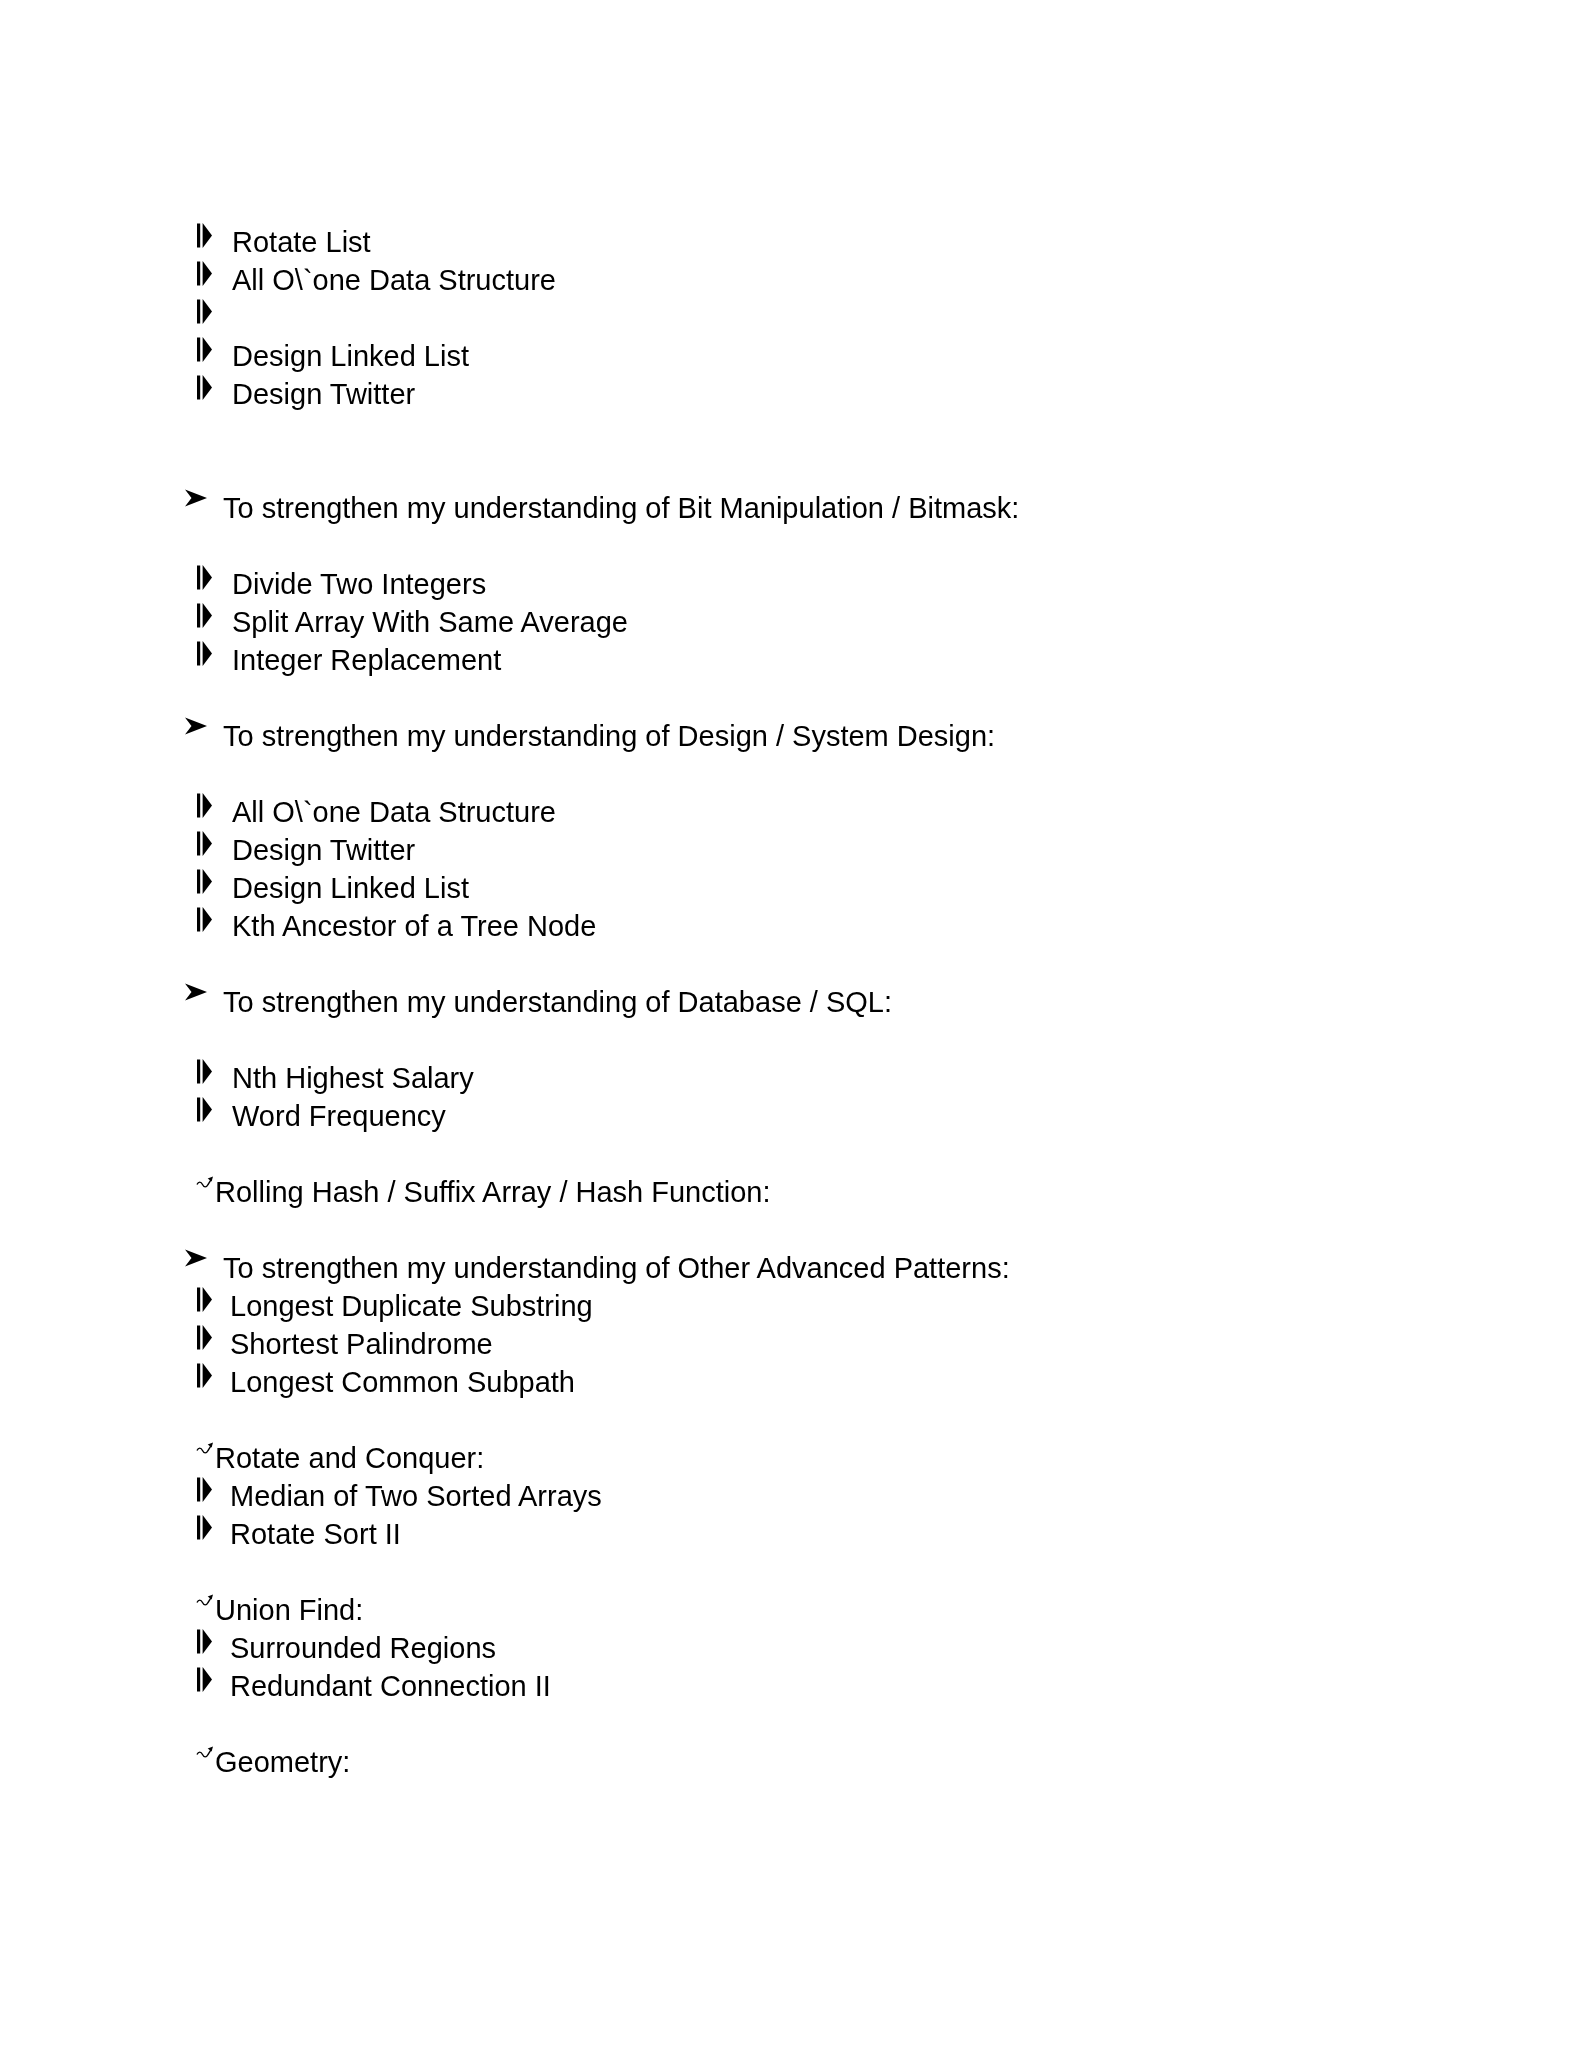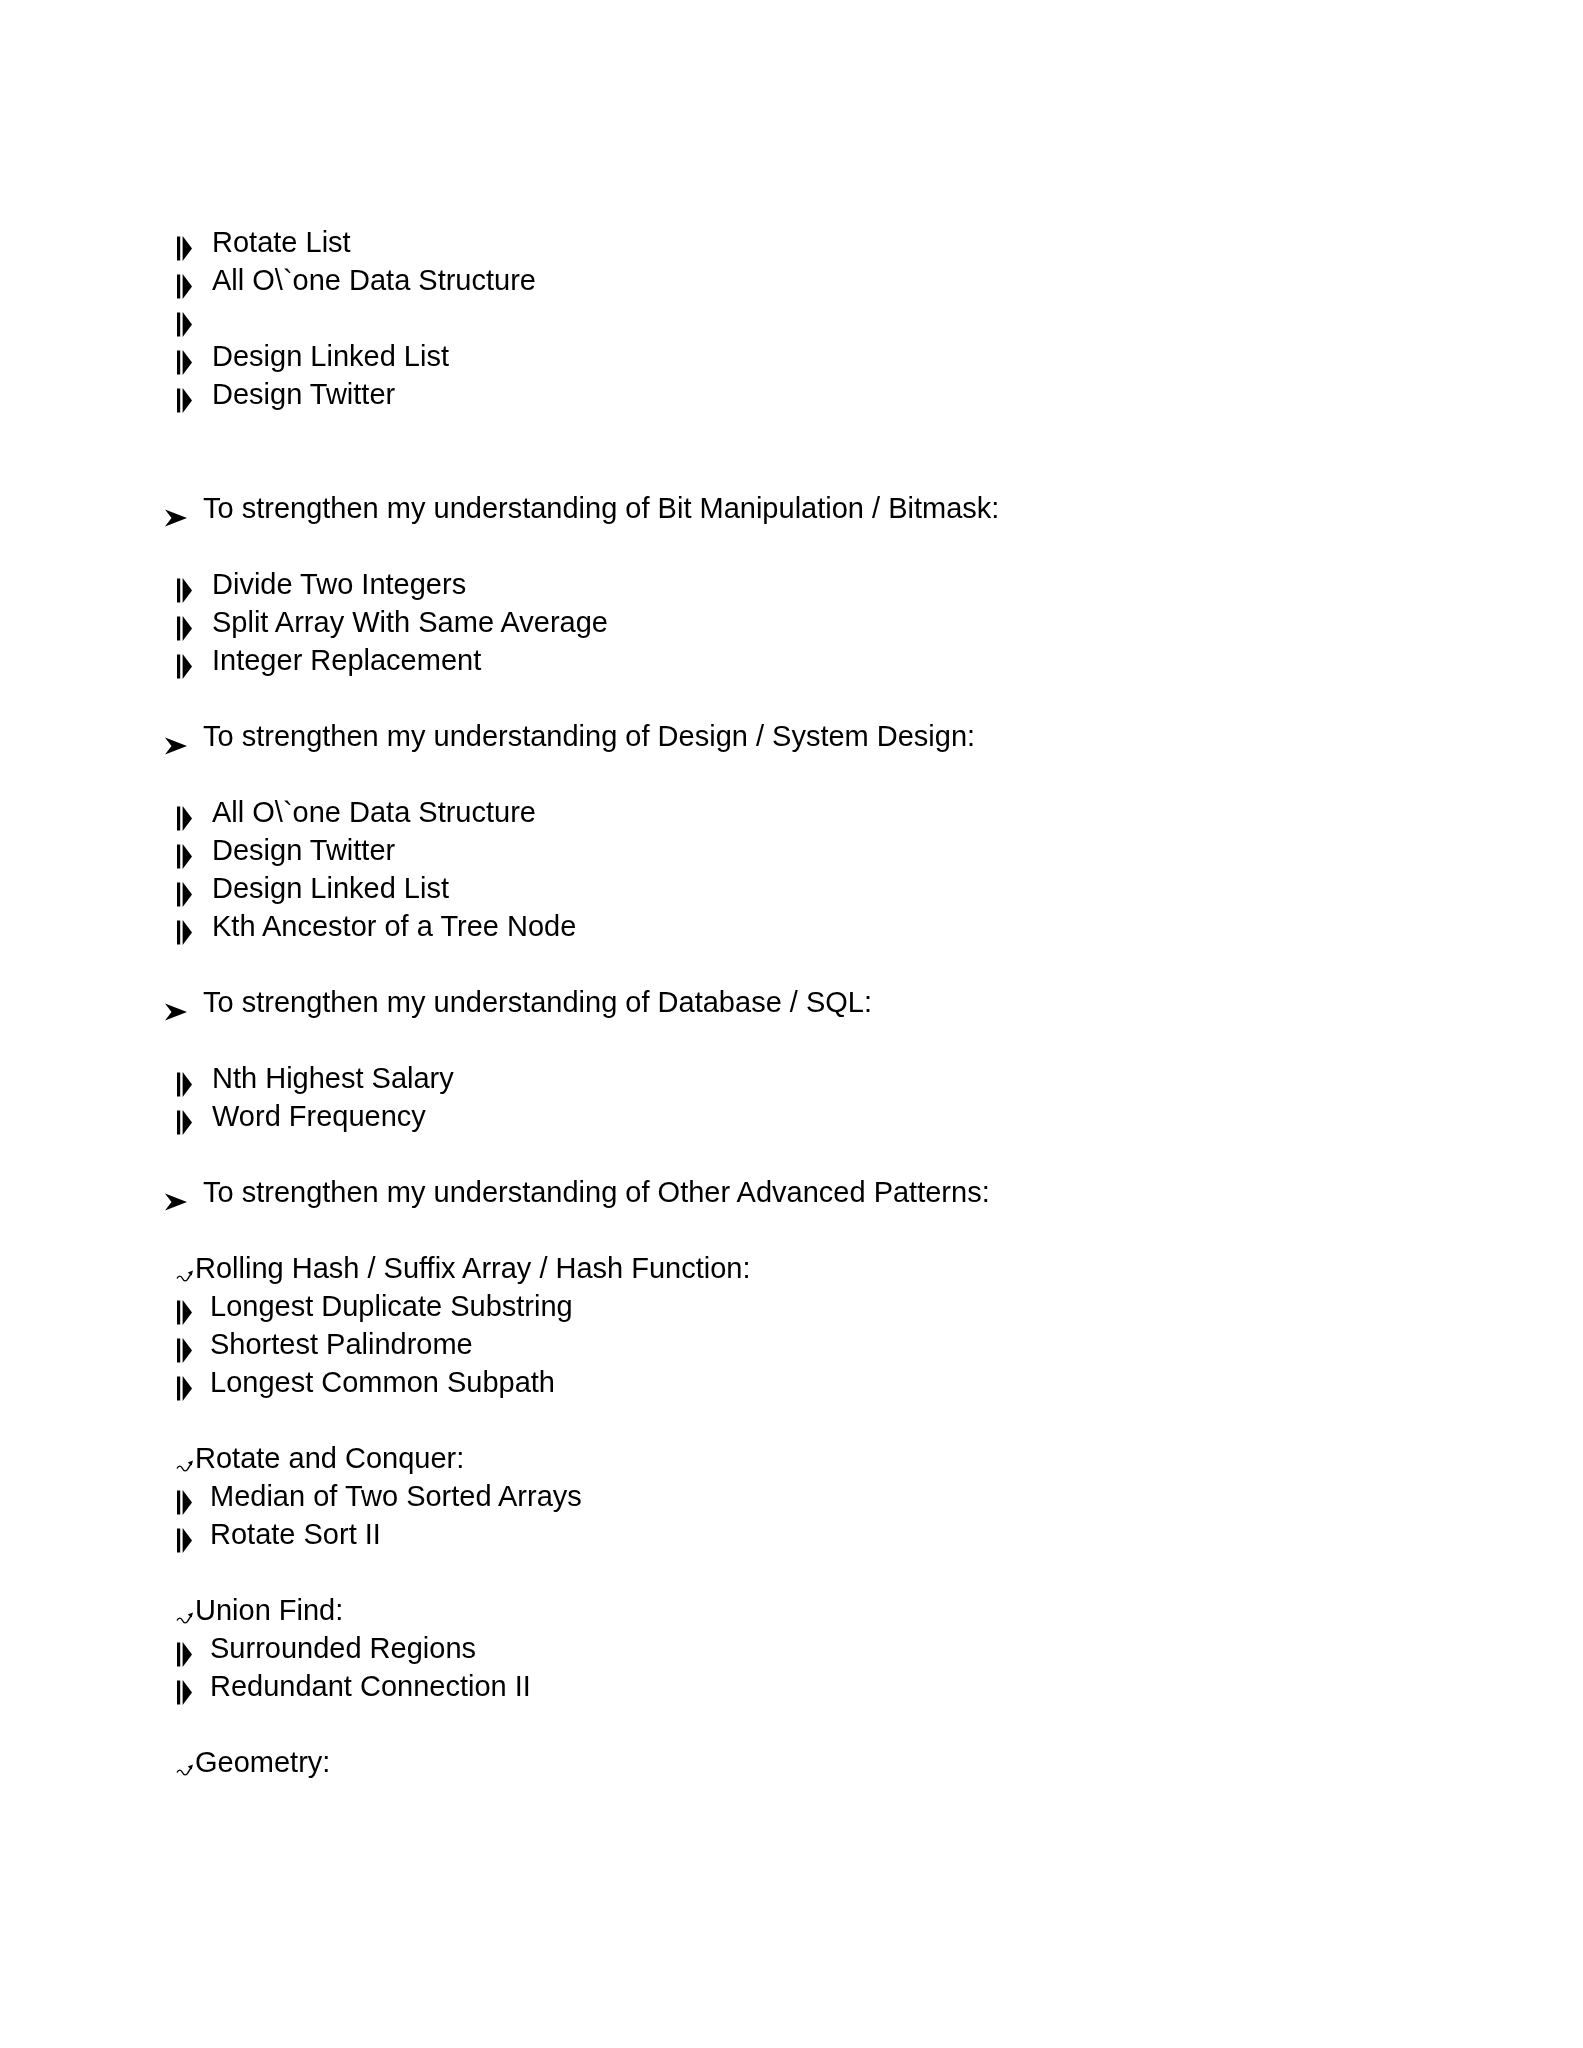--- a/index.html
+++ b/index.html
@@ -22,9 +22,10 @@
   }
   .line {
     display: flex;
-    align-items: flex-end;
+    align-items: flex-start;
     height: 38px;
     white-space: nowrap;
+    margin-left: 20px;
   }
   
   #content > * { margin-top: 38px; }

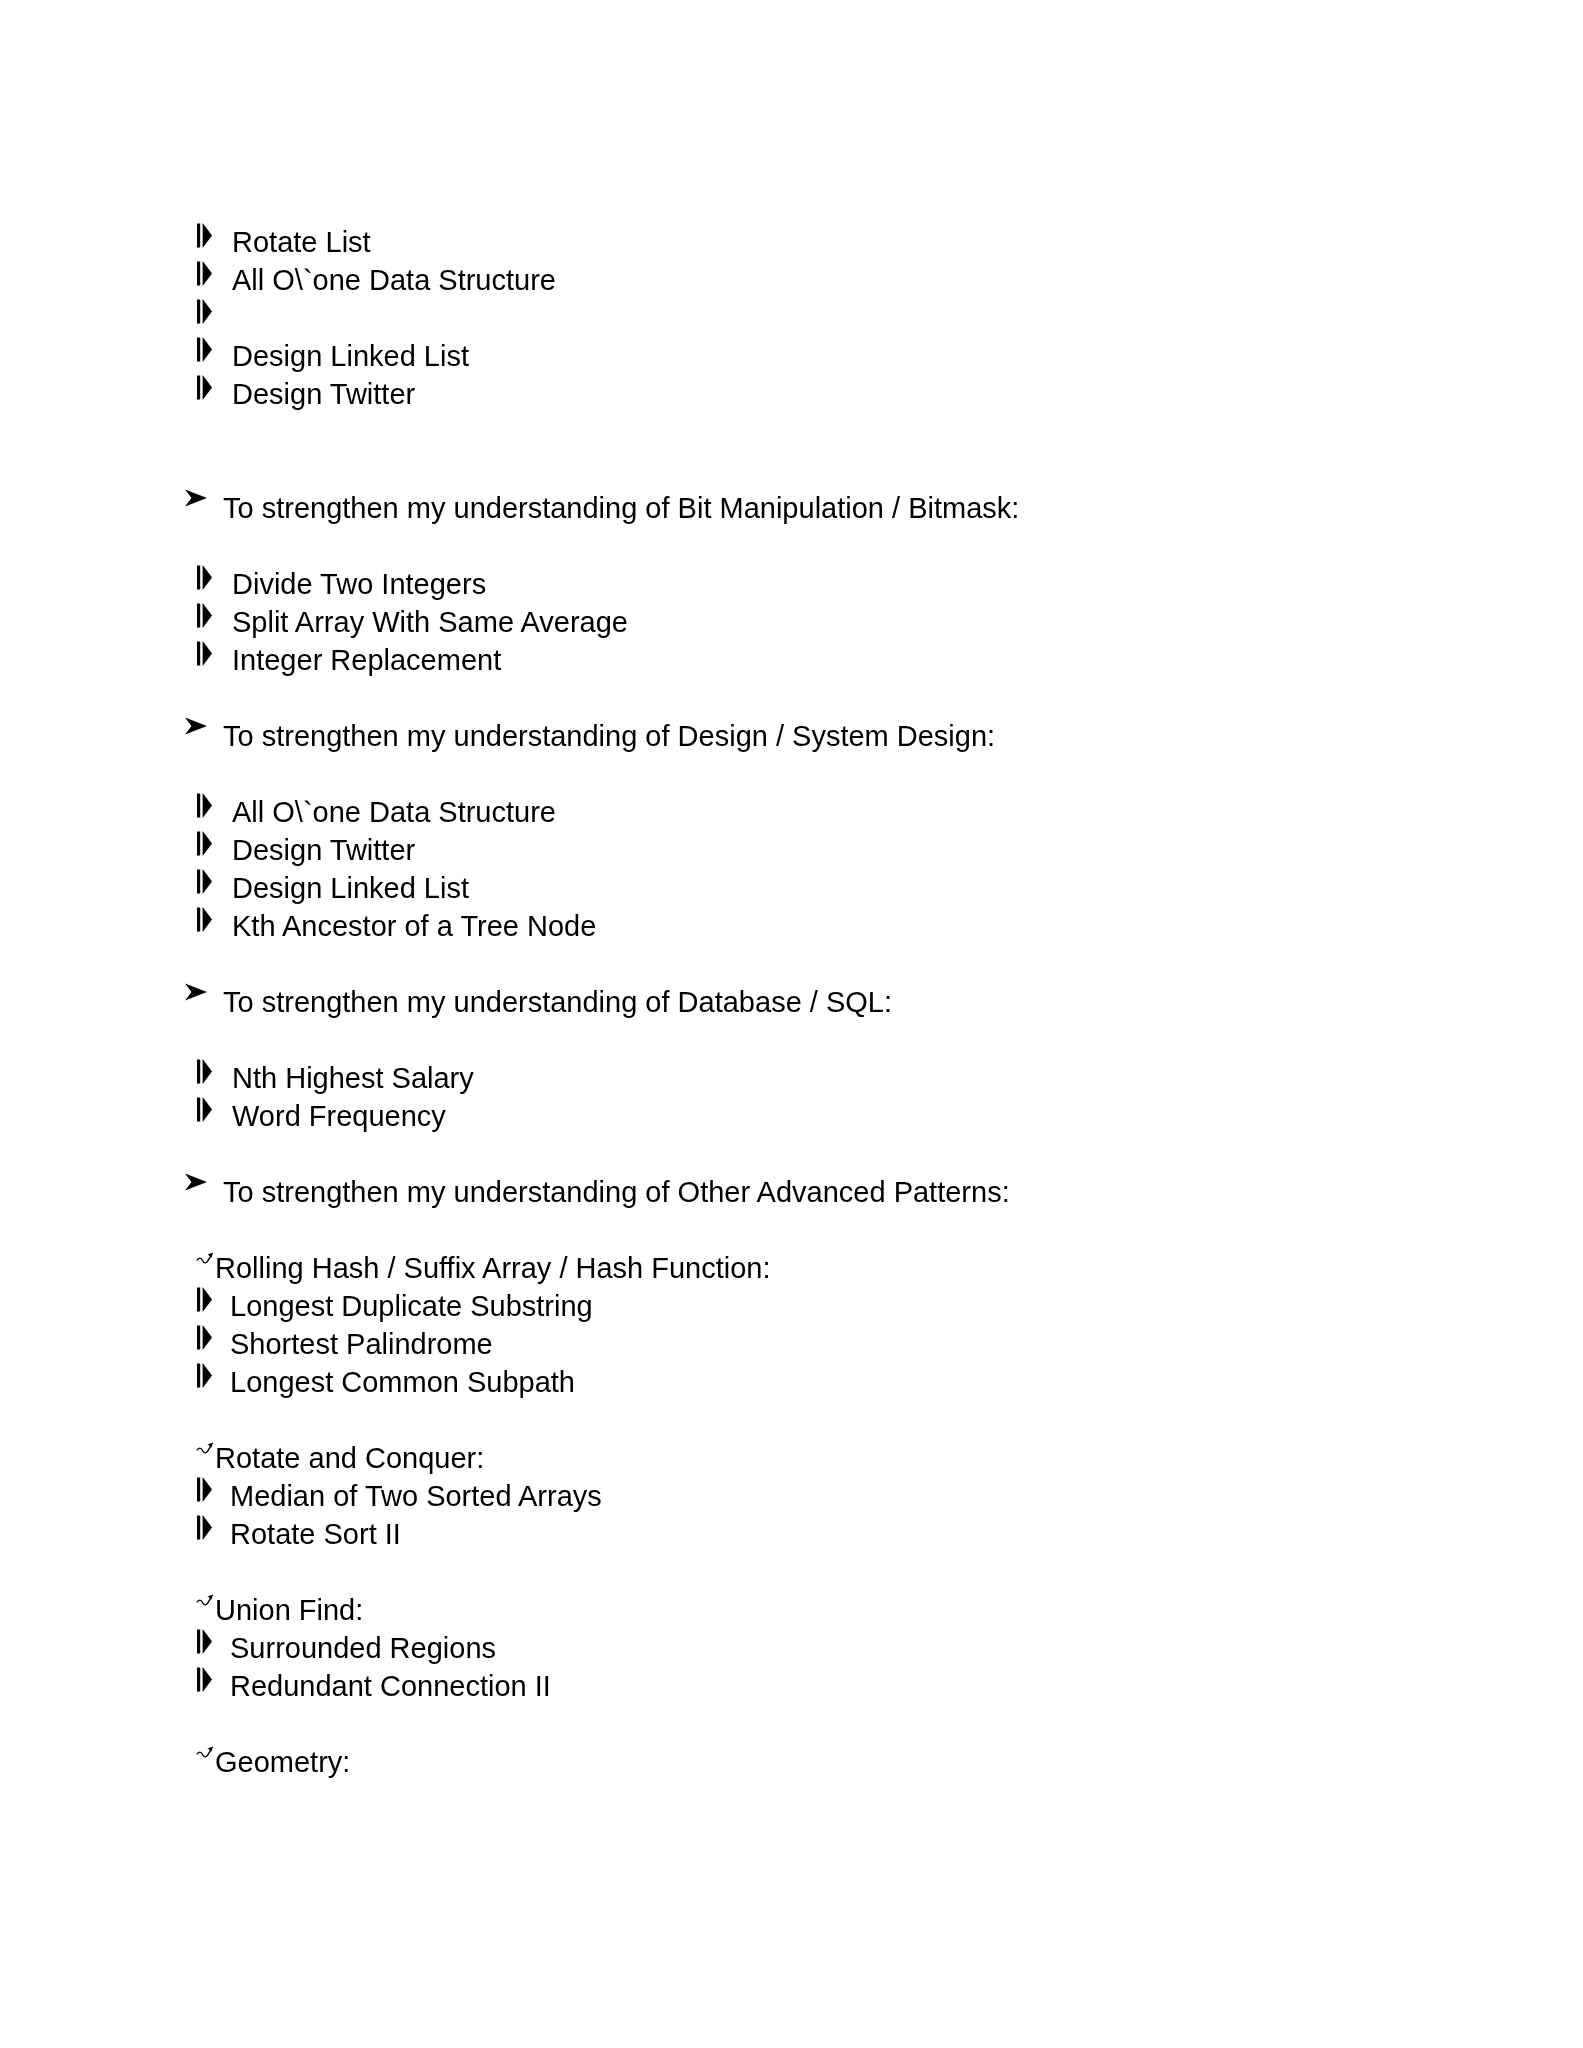--- a/index.html
+++ b/index.html
@@ -227,15 +227,6 @@
     <span class="txt">Word Frequency</span>
   </div>
 </div>
-  <div class="line header">
-    <span class="icon">
-      <svg width="22" height="18" viewBox="0 0 22 18" aria-hidden="true">
-        <path d="M0 0.5 L22 9 L0 17.5 L6.5 9 Z" fill="#000"></path>
-      </svg>
-    </span>
-    <span class="txt">To strengthen my understanding of Other Advanced Patterns:</span>
-  </div>
-
   <div class="line subheader">
     <span class="icon">
       <svg width="18" height="20" viewBox="0 0 18 20" aria-hidden="true">
@@ -246,6 +237,15 @@
     </span>
     <span class="txt">Rolling Hash / Suffix Array / Hash Function:</span>
   </div>
+
+  <div class="line header">
+    <span class="icon">
+      <svg width="22" height="18" viewBox="0 0 22 18" aria-hidden="true">
+        <path d="M0 0.5 L22 9 L0 17.5 L6.5 9 Z" fill="#000"></path>
+      </svg>
+    </span>
+    <span class="txt">To strengthen my understanding of Other Advanced Patterns:</span>
+  </div>
 <div class="block subitems">
   <div class="line item sub">
     <span class="icon">

